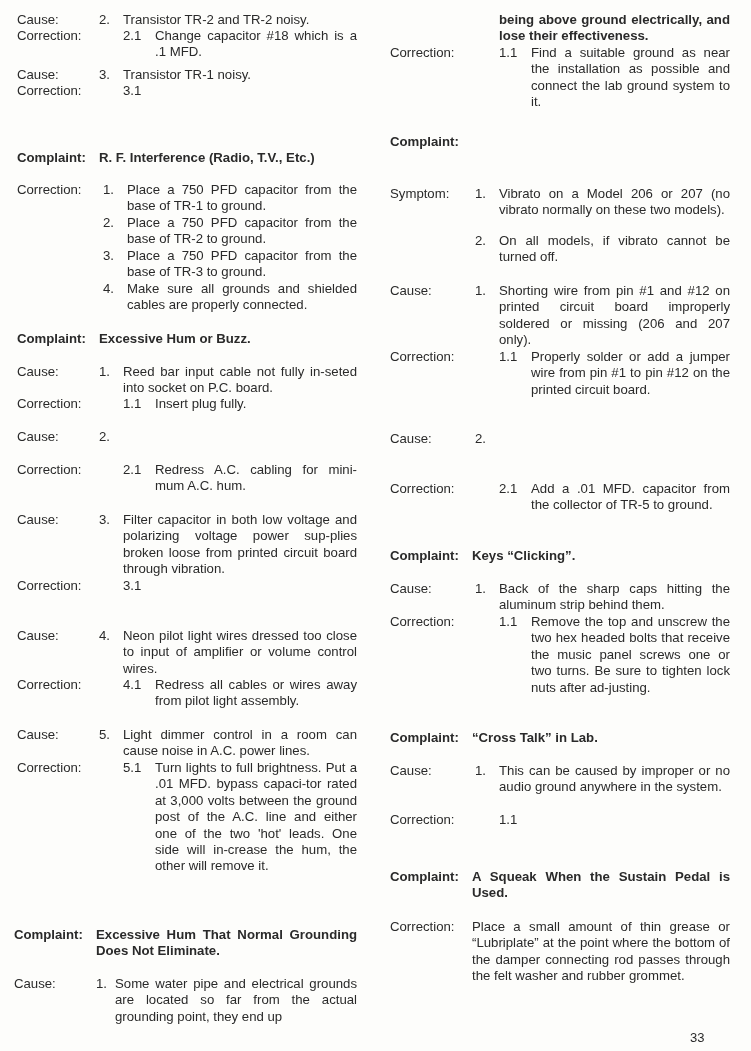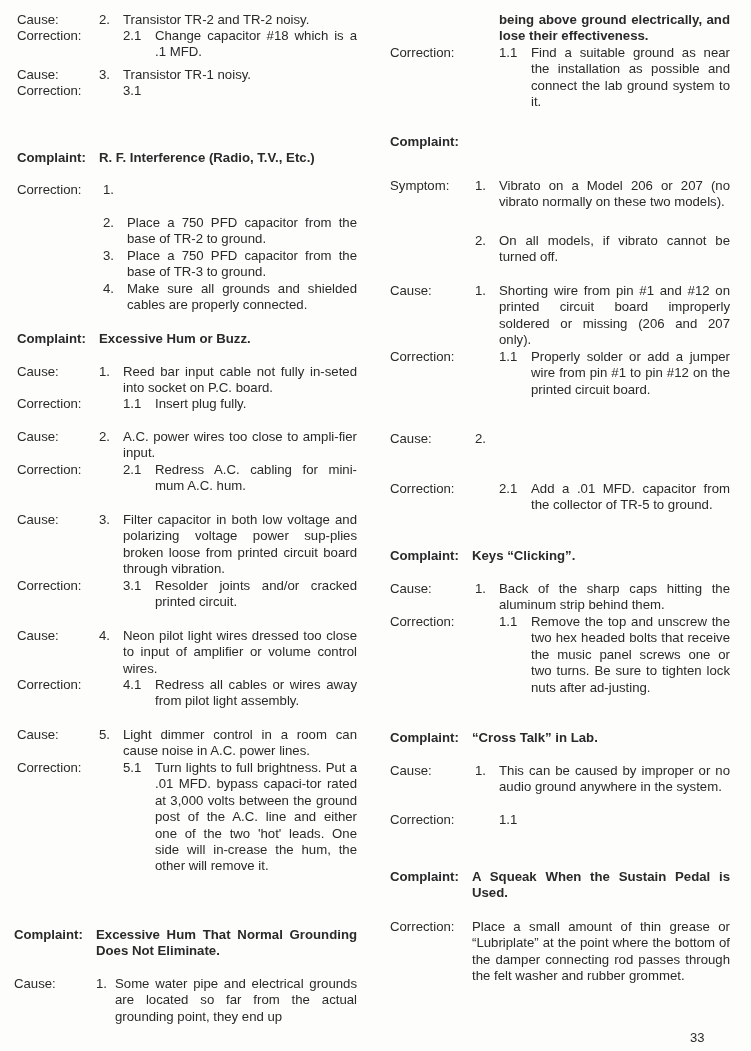--- a/index.html
+++ b/index.html
@@ -55,6 +55,7 @@
   <div class="entry" style="top:182px">
     <span class="lbl" style="width:86px">Correction:</span>
     <span class="num" style="width:24px">1.</span>
+    <span class="txt">Place a 750 PFD capacitor from the base of TR-1 to ground.</span>
   </div>
   <div class="entry" style="top:215px">
     <span class="lbl" style="width:86px"></span>

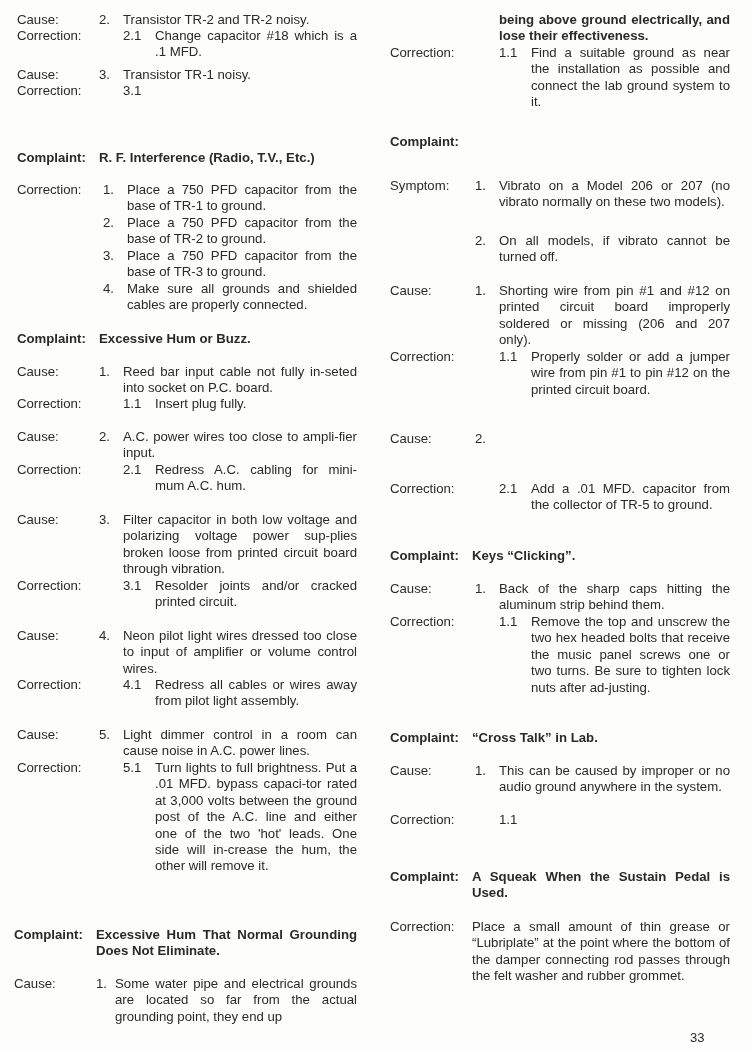--- a/index.html
+++ b/index.html
@@ -159,7 +159,7 @@
     <span class="lbl" style="width:109px">Complaint:</span>
   </div>
 
-  <div class="entry" style="top:178px">
+  <div class="entry" style="top:186px">
     <span class="lbl" style="width:85px">Symptom:</span>
     <span class="num" style="width:24px">1.</span>
     <span class="txt">Vibrato on a Model 206 or 207 (no vibrato normally on these two models).</span>

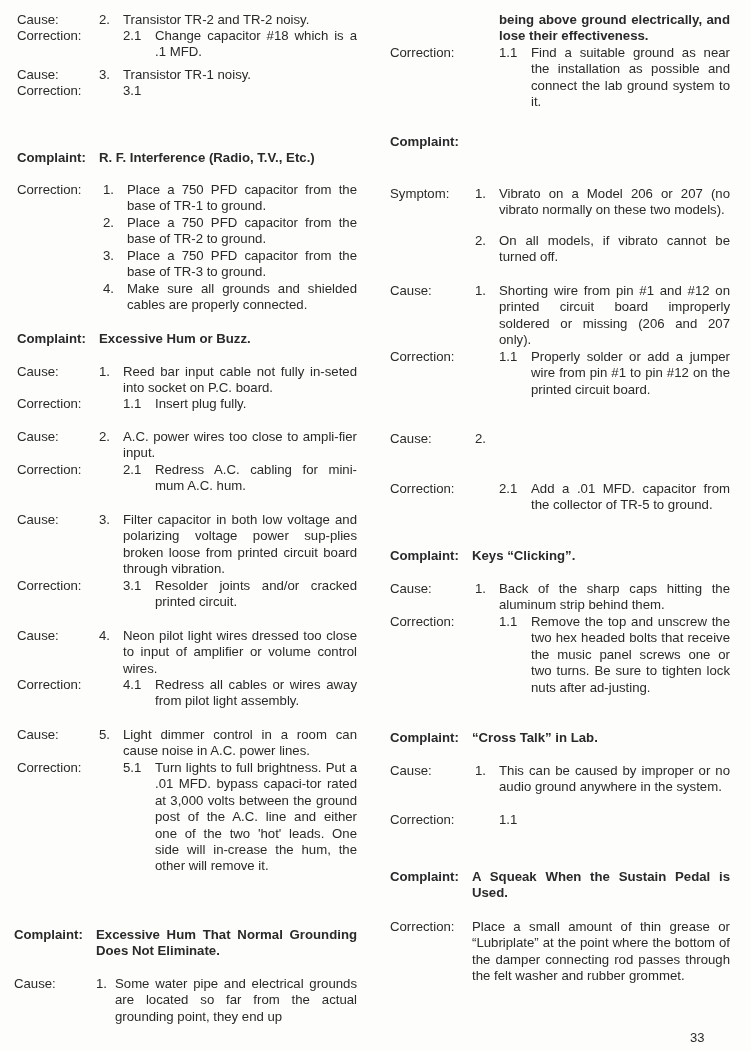--- a/index.html
+++ b/index.html
@@ -92,7 +92,6 @@
   <div class="entry" style="top:429px">
     <span class="lbl" style="width:82px">Cause:</span>
     <span class="num" style="width:24px">2.</span>
-    <span class="txt">A.C. power wires too close to ampli-fier input.</span>
   </div>
   <div class="entry" style="top:462px">
     <span class="lbl" style="width:106px">Correction:</span>

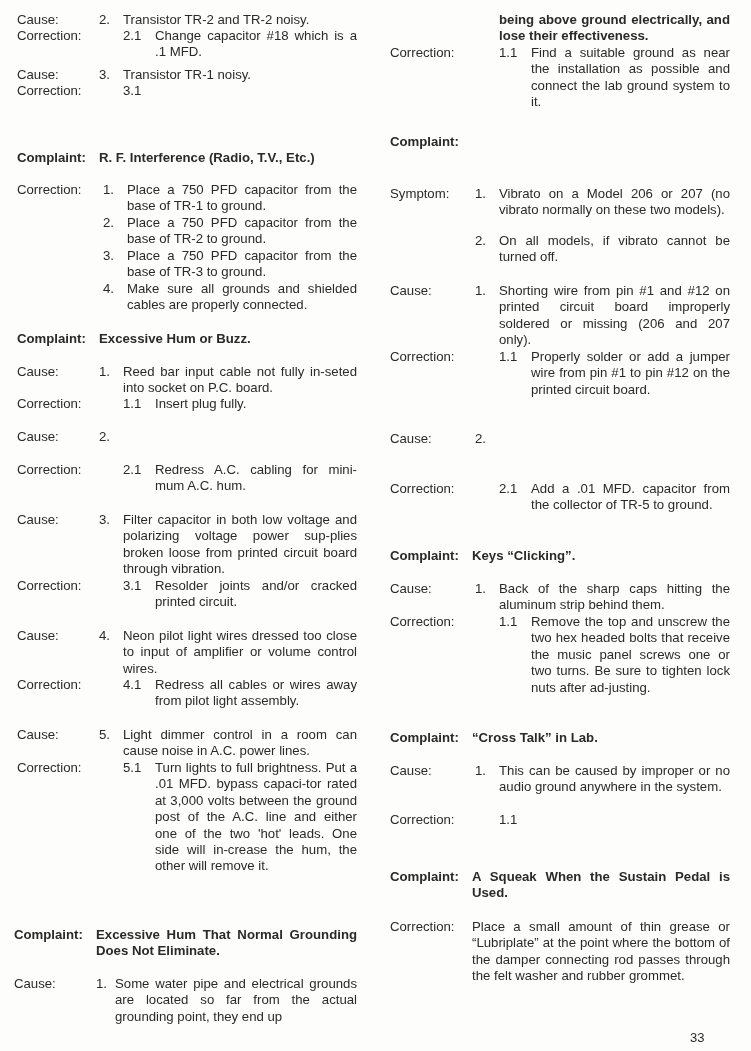--- a/index.html
+++ b/index.html
@@ -107,7 +107,6 @@
   <div class="entry" style="top:578px">
     <span class="lbl" style="width:106px">Correction:</span>
     <span class="num" style="width:32px">3.1</span>
-    <span class="txt">Resolder joints and/or cracked printed circuit.</span>
   </div>
 
   <div class="entry" style="top:628px">

